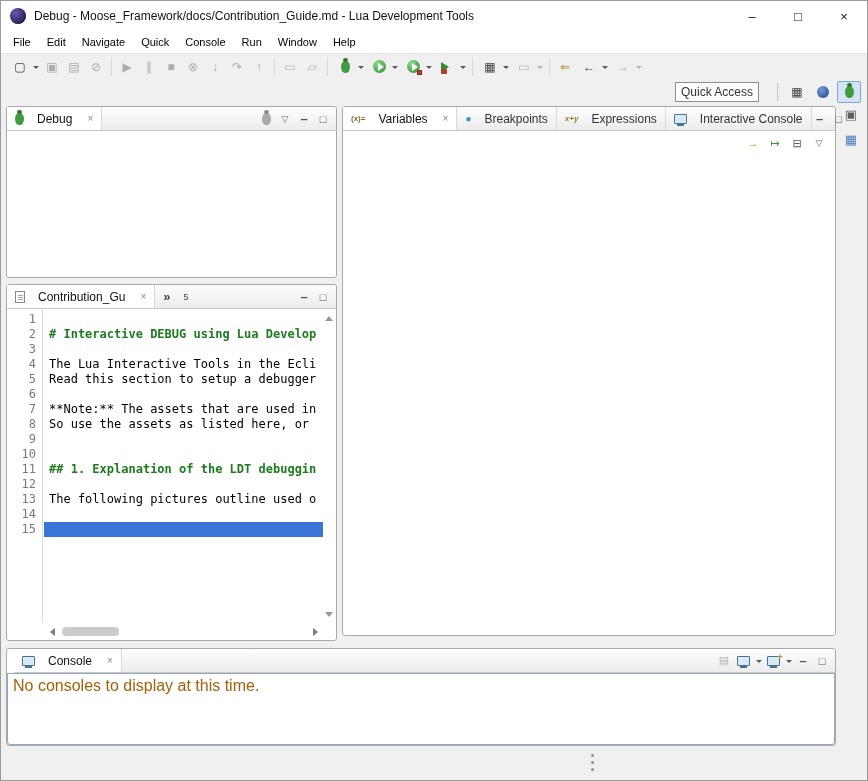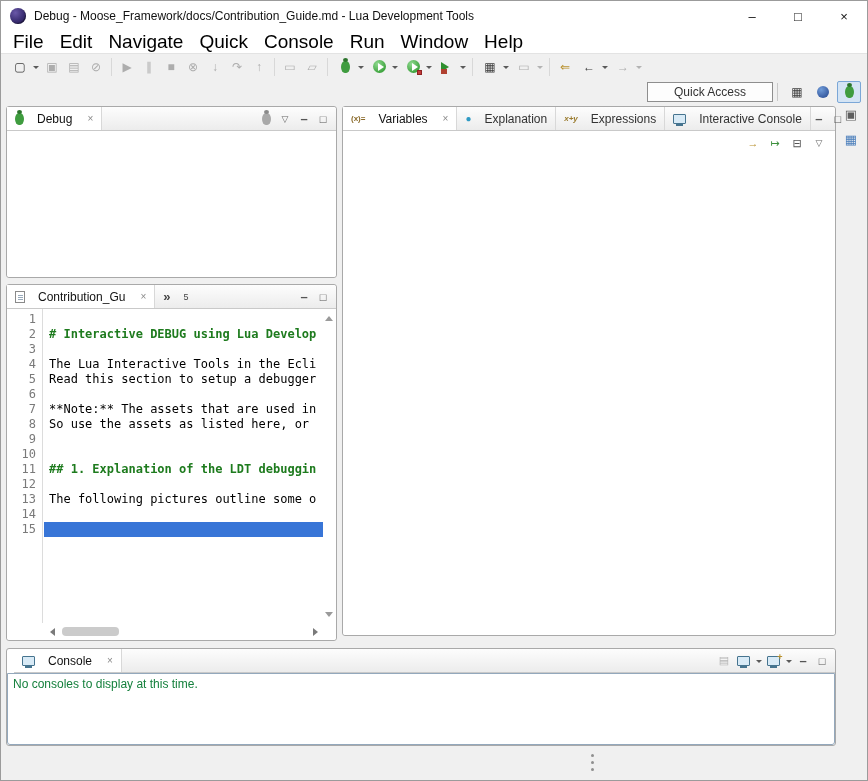--- a/index.html
+++ b/index.html
@@ -20,7 +20,7 @@
   .win-btn { width:46px; height:30px; display:flex; align-items:center; justify-content:center; font-size:13px; color:#111; cursor:default; }
   
   .menubar { position:absolute; left:0; top:30px; width:100%; height:22px; background:#ffffff; display:flex; align-items:center; padding-left:4px; }
-  .menu-item { padding:3px 8px; font-size:19px; color:#000; }
+  .menu-item { padding:3px 8px; font-size:11px; color:#000; }
   
   .toolbar { position:absolute; left:0; top:52px; width:100%; height:26px; background:#f0f0f0; border-top:1px solid #e3e3e3; display:flex; align-items:center; padding-left:6px; }
   .tbtn { display:flex; align-items:center; justify-content:center; min-width:20px; height:20px; margin:0 1px; font-size:12px; color:#3c3c3c; }

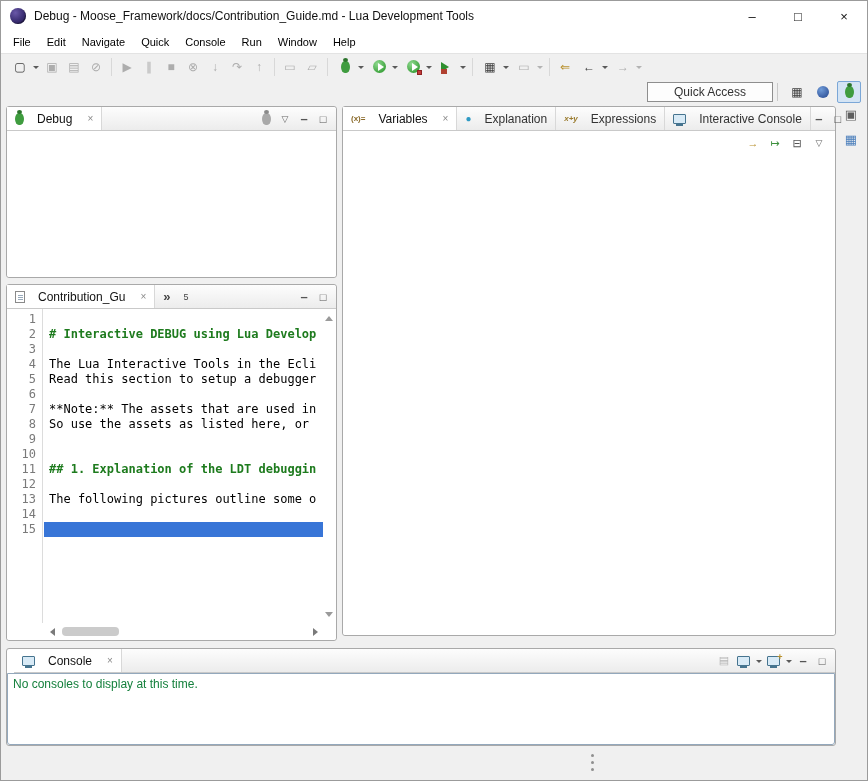--- a/index.html
+++ b/index.html
@@ -42,7 +42,7 @@
   .mon-plus { position:absolute; right:-4px; top:-5px; font-size:9px; font-weight:bold; color:#b8912f; }
   
   .qa-row { position:absolute; left:0; top:78px; width:100%; height:25px; background:#f0f0f0; display:flex; align-items:center; justify-content:flex-end; padding-right:5px; }
-  .qa-box { border:1px solid #8e8e8e; background:#fdfdfd; font-size:12px; color:#333; padding:2px 26px; margin-right:4px; }
+  .qa-box { border:1px solid #8e8e8e; background:#fdfdfd; font-size:12px; color:#333; padding:2px 5px; margin-right:18px; }
   .vsep { width:1px; height:18px; background:#c9c9c9; margin-right:6px; }
   .pbtn { width:24px; height:22px; display:flex; align-items:center; justify-content:center; margin:0 1px; font-size:12px; color:#3c3c3c; border:1px solid transparent; }
   .pbtn.active { background:#d4e4f4; border:1px solid #7ba7d7; border-radius:2px; }

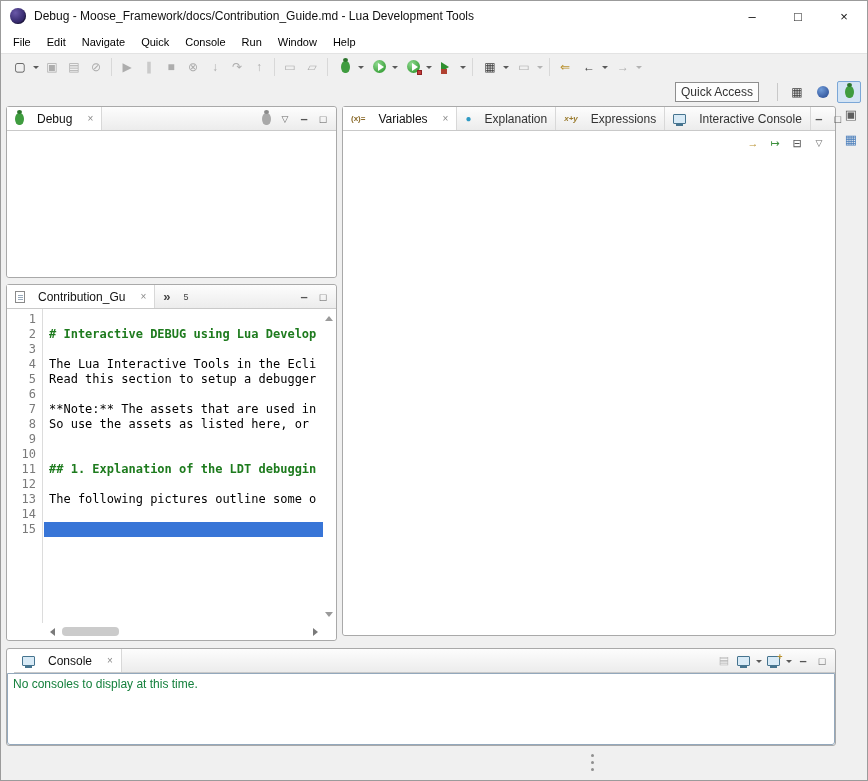--- a/index.html
+++ b/index.html
@@ -299,7 +299,7 @@
       </div>
       <div class="tab">
         <span class="bp-dot">●</span>
-        <span>Explanation</span>
+        <span>Breakpoints</span>
       </div>
       <div class="tab">
         <span class="ex-badge">x+y</span>

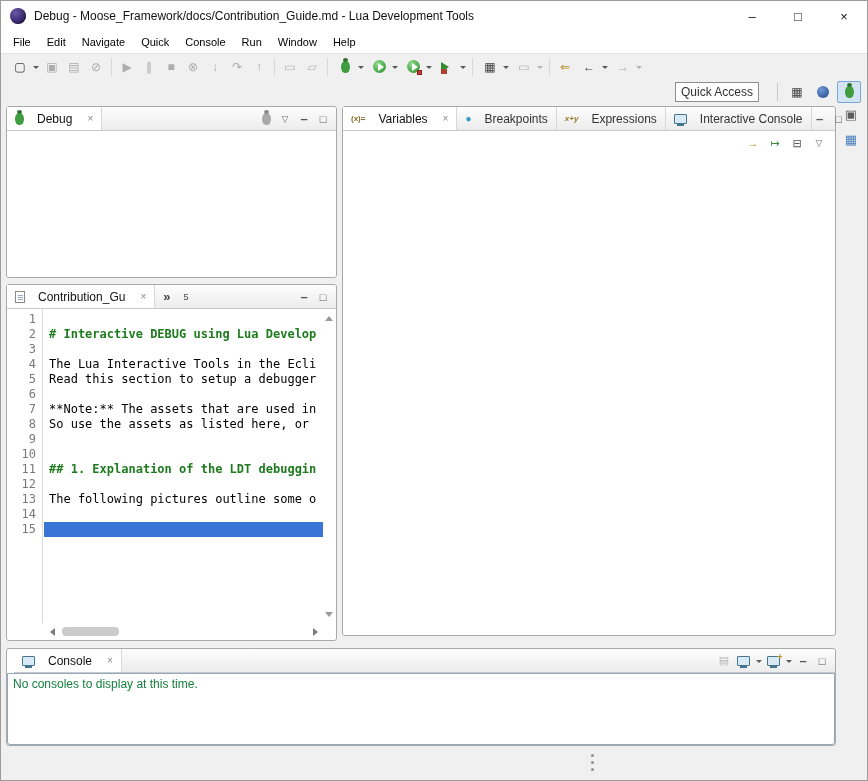--- a/index.html
+++ b/index.html
@@ -268,7 +268,7 @@
           <div class="cl"></div>
           <div class="cl heading">## 1. Explanation of the LDT debuggin</div>
           <div class="cl"></div>
-          <div class="cl">The following pictures outline some o</div>
+          <div class="cl">The following pictures outline used o</div>
           <div class="cl"></div>
           <div class="cl sel"></div>
         </div>

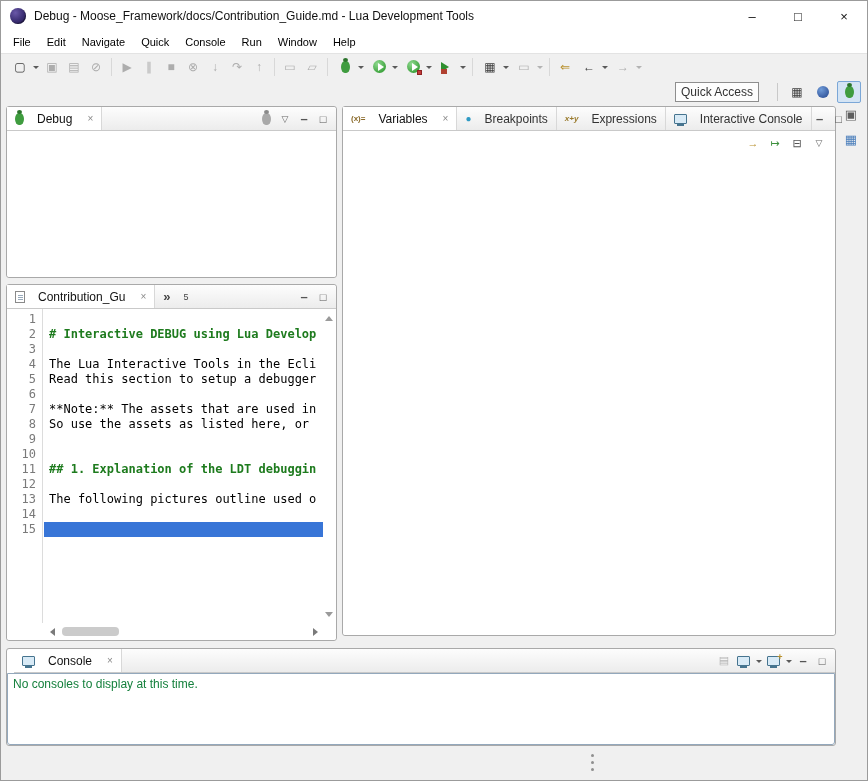--- a/index.html
+++ b/index.html
@@ -86,7 +86,7 @@
   .ex-badge { font-size:8px; font-style:italic; font-weight:bold; color:#9a7b2d; }
   
   .con-content { position:absolute; left:0; top:24px; right:0; bottom:0; background:#fff; border:1px solid #93a8bc; border-radius:0 0 3px 3px; }
-  .con-msg { font-size:12px; color:#15803d; padding:3px 5px; }
+  .con-msg { font-size:16px; color:#a16207; padding:3px 5px; }
   
   .edge-strip { position:absolute; right:3px; top:106px; width:26px; display:flex; flex-direction:column; align-items:center; gap:10px; }
   .estrip-btn { font-size:13px; color:#5e5e5e; }

